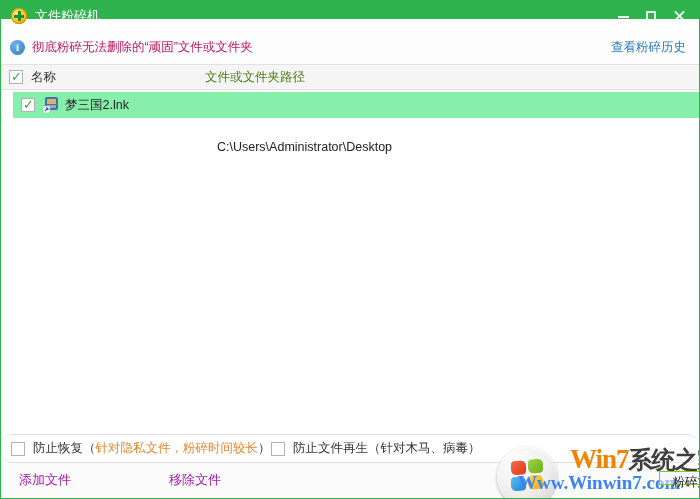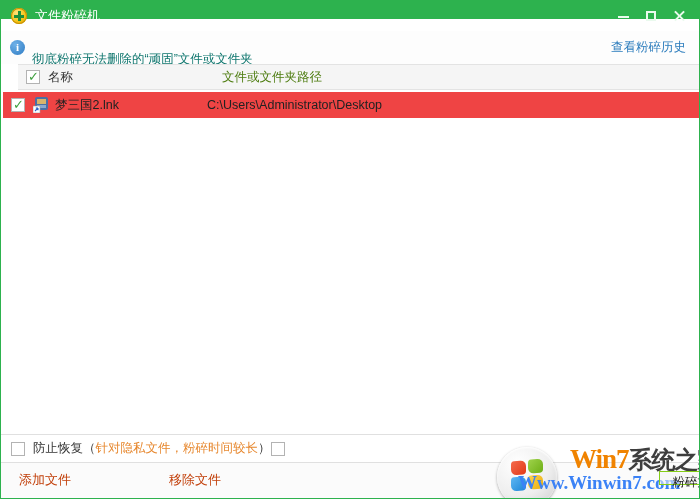--- a/index.html
+++ b/index.html
@@ -33,7 +33,7 @@
                font-family:"Liberation Serif",serif; font-weight:bold; font-size:11px;
                text-align:center; line-height:15px; }
   .info-icon::after { content:"i"; }
-  .info-text { position:absolute; left:31px; top:12px; line-height:33px; font-size:12.5px; color:#0f766e; }
+  .info-text { position:absolute; left:31px; top:0; line-height:33px; font-size:12.5px; color:#be185d; }
   .history-link { position:absolute; right:13px; top:0; line-height:33px; font-size:12.5px;
                   color:#2d7dbd; cursor:pointer; text-decoration:none; }
 

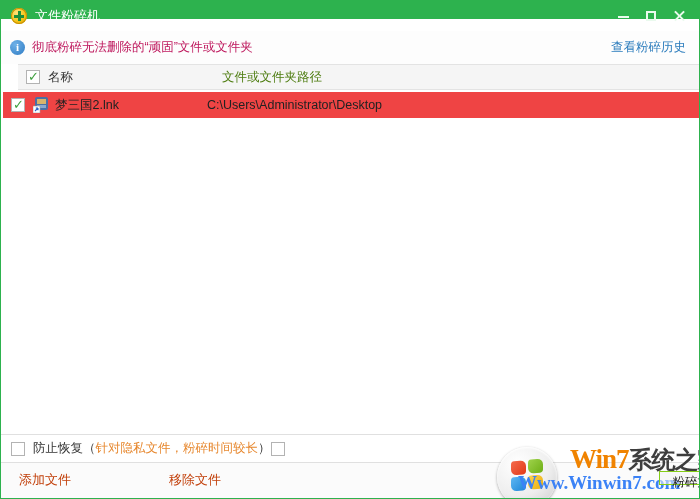--- a/index.html
+++ b/index.html
@@ -39,7 +39,7 @@
 
   
   .list-header { position:absolute; top:63px; left:0; right:0; height:26px; background:#f5f5f5;
-                 border-top:1px solid #e3e3e3; border-bottom:1px solid #e3e3e3;margin-left:17px; }
+                 border-top:1px solid #e3e3e3; border-bottom:1px solid #e3e3e3; }
   .col-name-label { position:absolute; left:30px; line-height:24px; font-size:12.5px; color:#333; }
   .col-path-label { position:absolute; left:204px; line-height:24px; font-size:12.5px; color:#4d7c0f; }
 

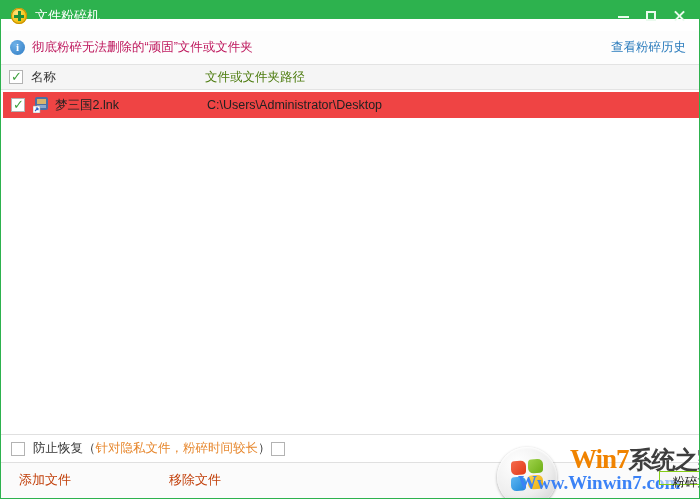--- a/index.html
+++ b/index.html
@@ -48,7 +48,7 @@
                        font-size:13px; font-weight:bold; }
   .hdr-cb { left:8px; top:5px; }
 
-  .file-row { position:absolute; top:91px; left:2px; right:0; height:26px; background:#ef4444;padding-left:26px; }
+  .file-row { position:absolute; top:91px; left:12px; right:0; height:26px; background:#86efac;padding-left:26px; }
   .row-cb { left:8px; top:6px; }
   .file-icon { position:absolute; left:30px; top:5px; width:16px; height:16px; }
   .file-name { position:absolute; left:52px; line-height:26px; font-size:12.5px; color:#222; }

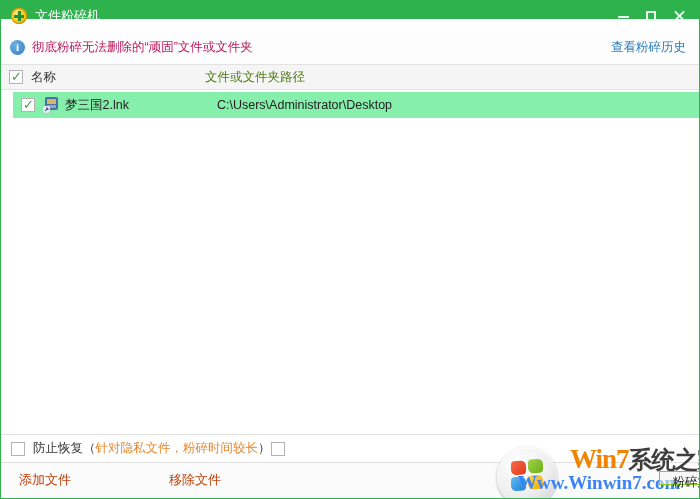--- a/index.html
+++ b/index.html
@@ -52,7 +52,7 @@
   .row-cb { left:8px; top:6px; }
   .file-icon { position:absolute; left:30px; top:5px; width:16px; height:16px; }
   .file-name { position:absolute; left:52px; line-height:26px; font-size:12.5px; color:#222; }
-  .file-path { position:absolute; left:204px; line-height:26px; font-size:12.5px; color:#222; }
+  .file-path { position:absolute; left:204px; line-height:26px; font-size:12.5px; color:#222;margin-top:42px; }
 
   
   .options { position:absolute; top:433px; left:0; right:0; height:29px; background:#fff;

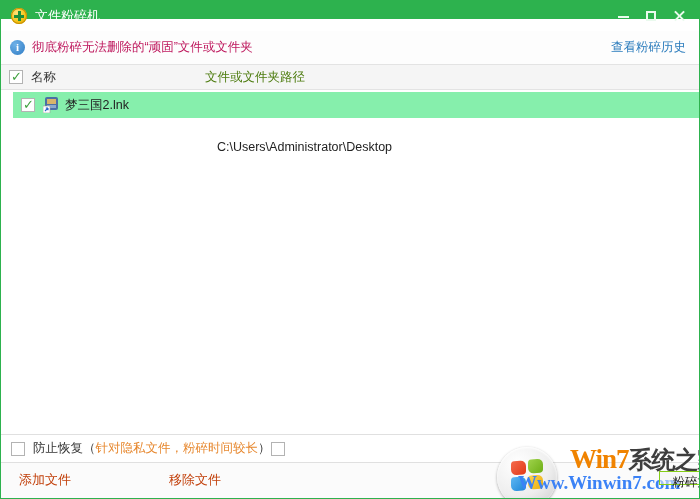--- a/index.html
+++ b/index.html
@@ -56,7 +56,7 @@
 
   
   .options { position:absolute; top:433px; left:0; right:0; height:29px; background:#fff;
-             border-top:1px solid #e0e0e0; border-bottom:1px solid #e0e0e0; }
+             border-top:1px solid #e0e0e0; border-bottom:1px solid #e0e0e0;border-radius:12px; }
   .opt-cb1 { left:10px; top:7px; }
   .opt-cb2 { left:270px; top:7px; }
   .opt-label1 { position:absolute; left:32px; line-height:27px; font-size:12.5px; color:#333; }

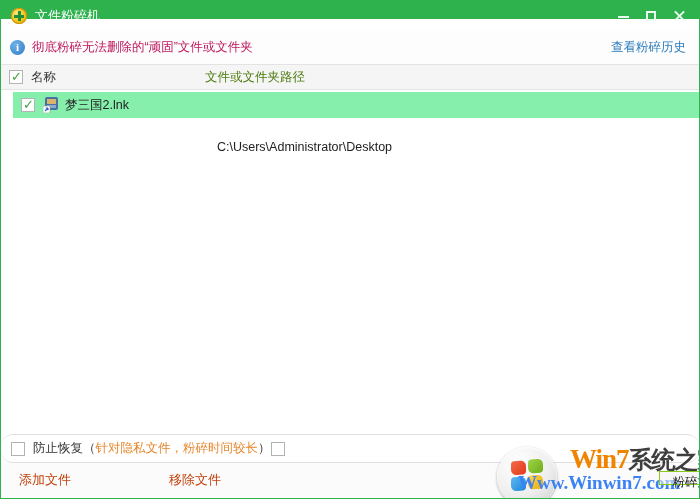--- a/index.html
+++ b/index.html
@@ -142,6 +142,7 @@
     <span class="cb opt-cb1"></span>
     <span class="opt-label1"><span>防止恢复（</span><span class="hl">针对隐私文件，粉碎时间较长</span><span>）</span></span>
     <span class="cb opt-cb2"></span>
+    <span class="opt-label2">防止文件再生（针对木马、病毒）</span>
   </div>
 
   <div class="footer">

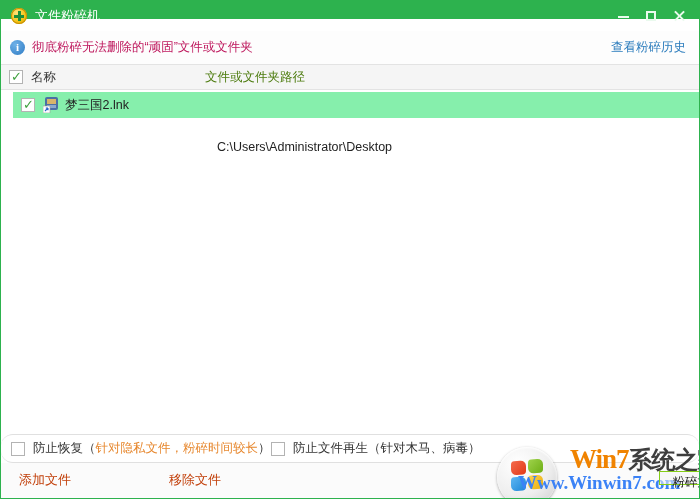--- a/index.html
+++ b/index.html
@@ -65,7 +65,7 @@
 
   
   .footer { position:absolute; top:462px; left:0; right:0; bottom:0; background:#fbfbfb; }
-  .footer-link { position:absolute; top:0; line-height:34px; font-size:13px; color:#c2410c; cursor:pointer; }
+  .footer-link { position:absolute; top:0; line-height:34px; font-size:13px; color:#a21caf; cursor:pointer; }
   .add-file { left:18px; }
   .remove-file { left:168px; }
   .shred-btn { position:absolute; left:658px; top:8px; width:77px; height:14px; z-index:3;

